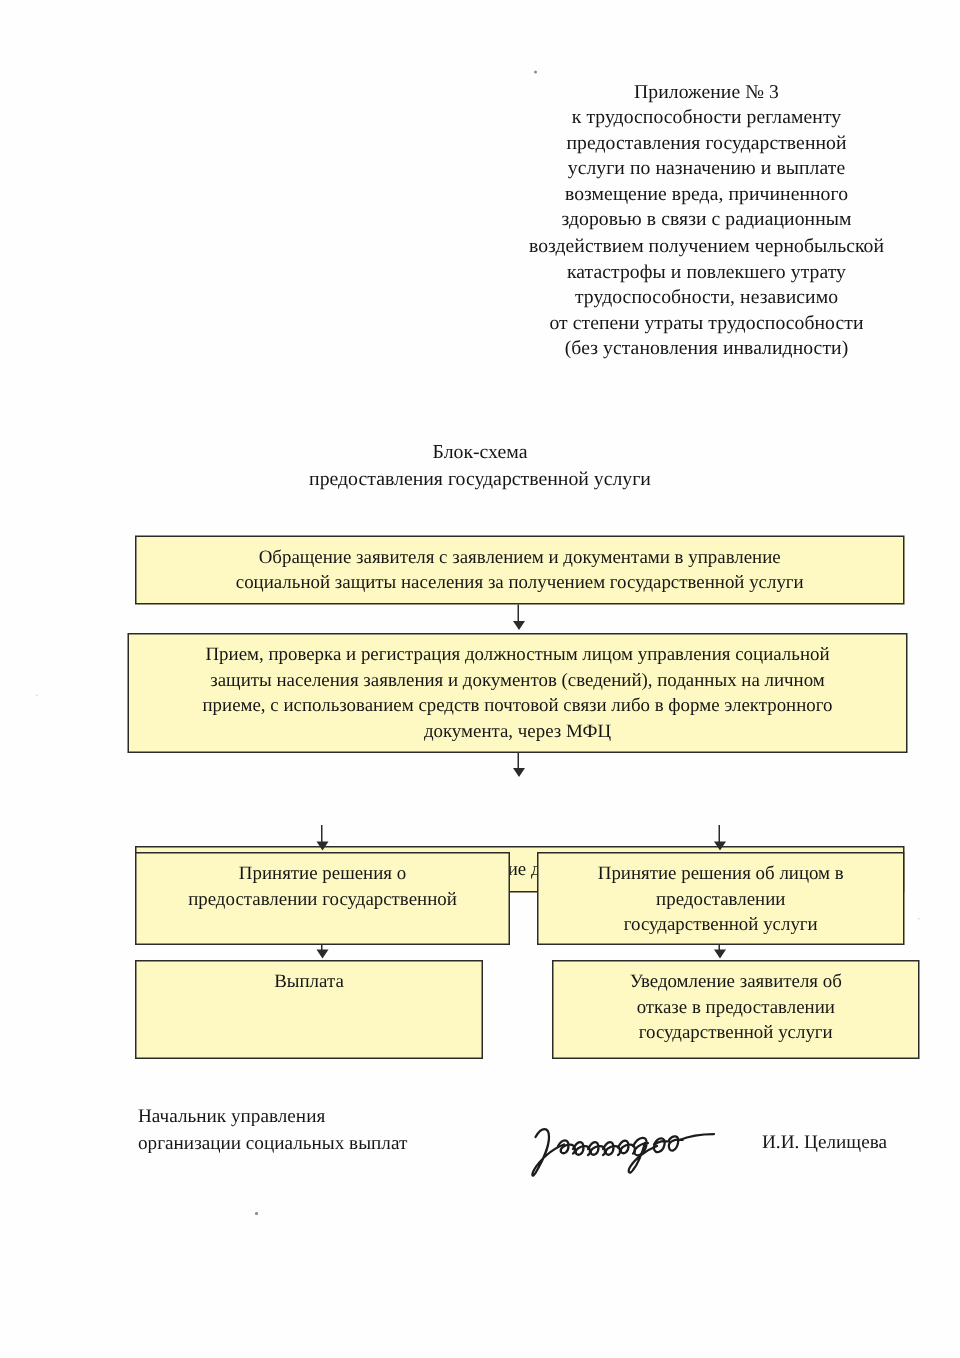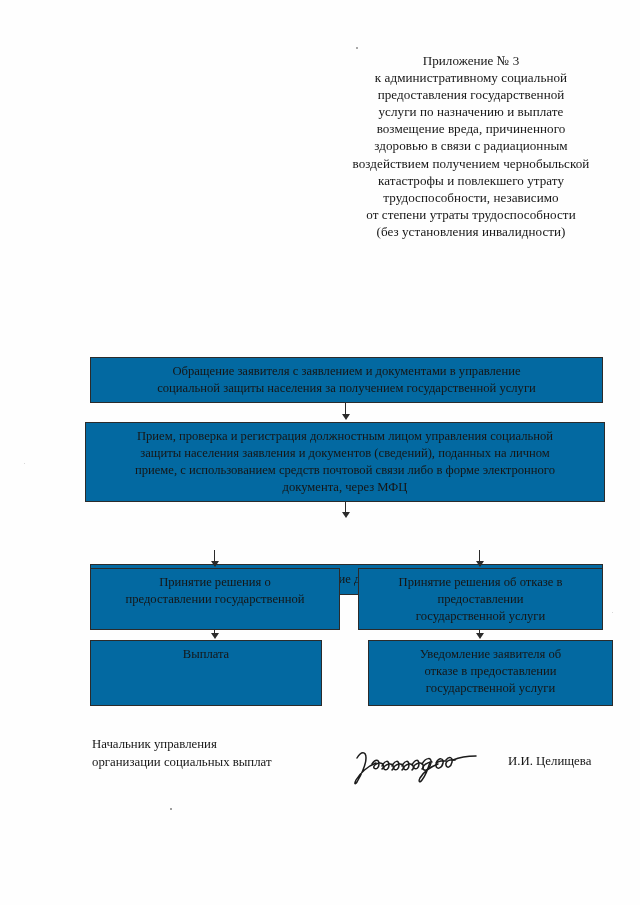--- a/index.html
+++ b/index.html
@@ -144,7 +144,7 @@
 
   <div class="header-block">
     <span class="hl">Приложение № 3</span>
-    <span class="hl">к административному социальной</span>
+    <span class="hl">к трудоспособности регламенту</span>
     <span class="hl">предоставления государственной</span>
     <span class="hl">услуги по назначению и выплате</span>
     <span class="hl">возмещение вреда, причиненного</span>

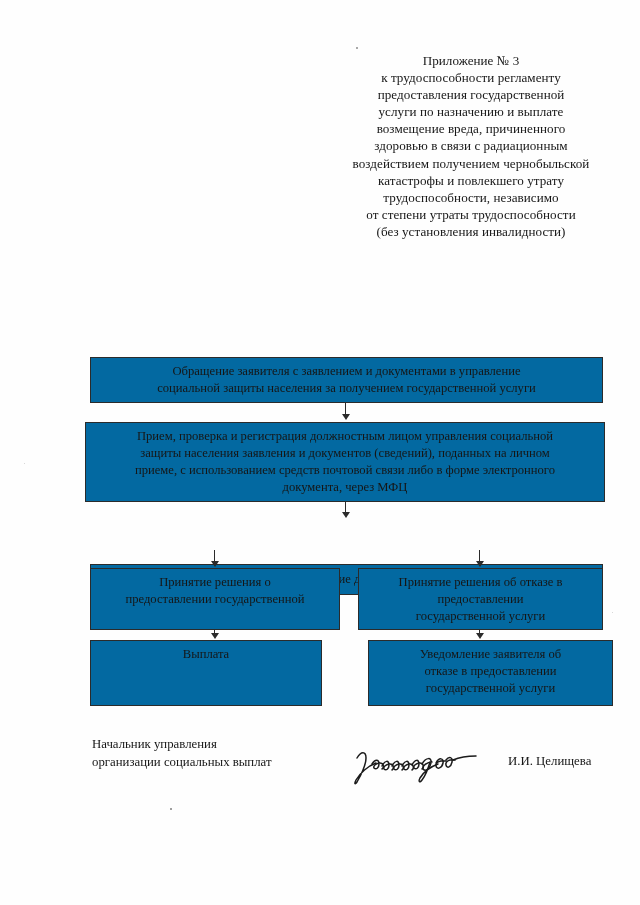--- a/index.html
+++ b/index.html
@@ -156,6 +156,10 @@
     <span class="hl">(без установления инвалидности)</span>
   </div>
 
+  <div class="doc-title">
+    <span class="tl">Блок-схема</span>
+    <span class="tl">предоставления государственной услуги</span>
+  </div>
 
   <div class="flow">
 

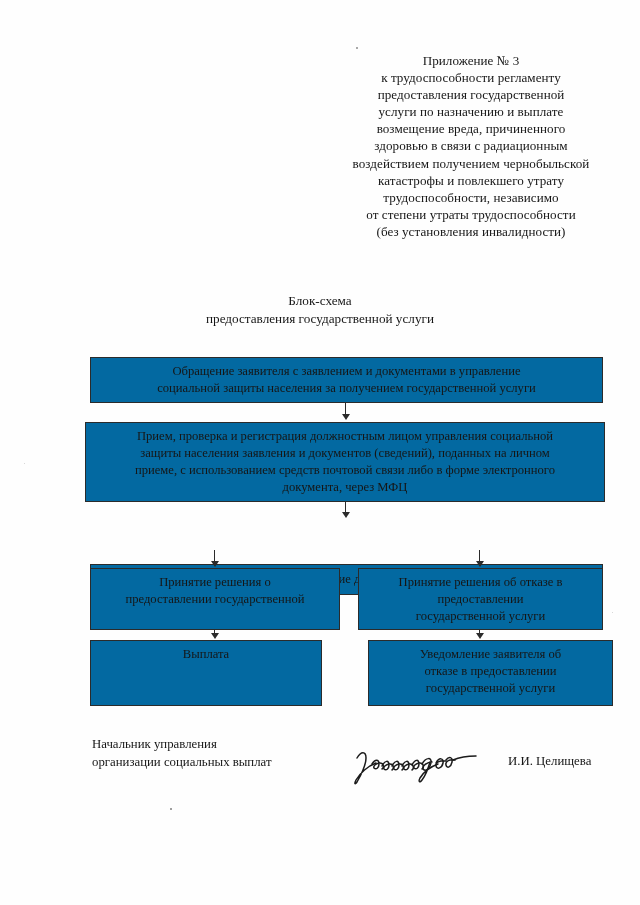--- a/index.html
+++ b/index.html
@@ -72,7 +72,7 @@
     position: absolute;
     box-sizing: border-box;
     border: 1.2px solid #2b2b2b;
-    background: #0369a1;
+    background: #fef9c3;
     text-align: center;
     font-size: 12.6px;
     line-height: 17px;

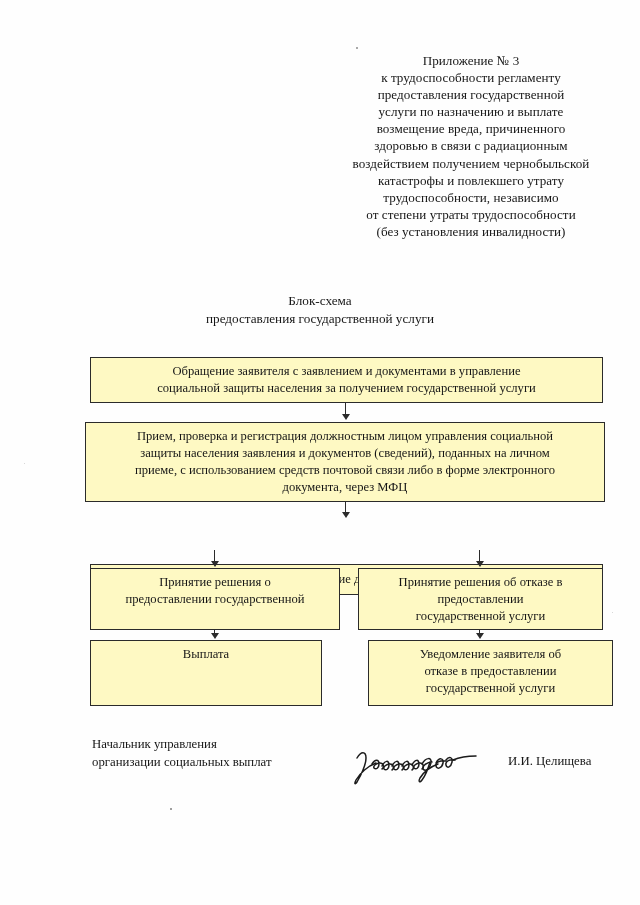--- a/index.html
+++ b/index.html
@@ -197,7 +197,7 @@
     </div>
 
     <div class="node" id="node-refuse">
-      <span class="nl">Принятие решения об отказе в</span>
+      <span class="nl">Принятие решения об лицом в</span>
       <span class="nl">предоставлении</span>
       <span class="nl">государственной услуги</span>
     </div>

